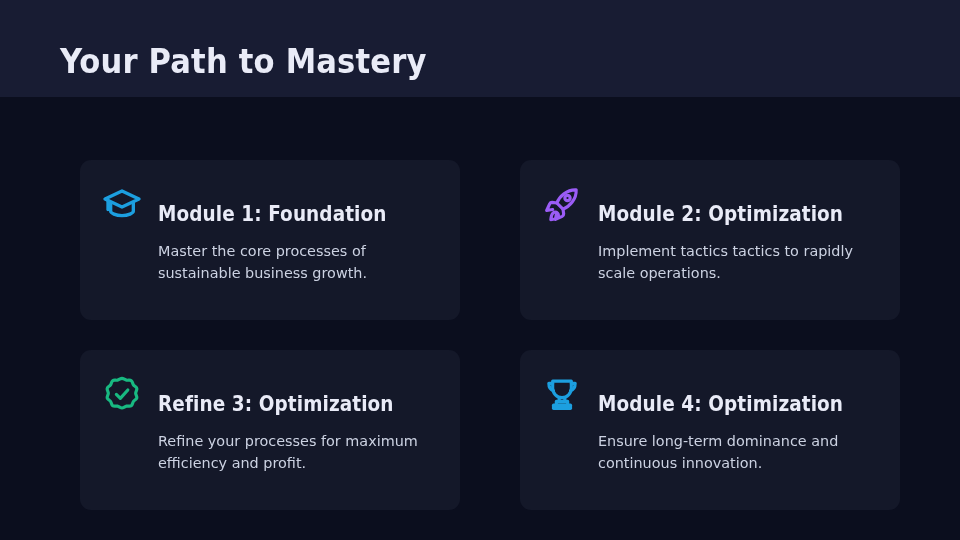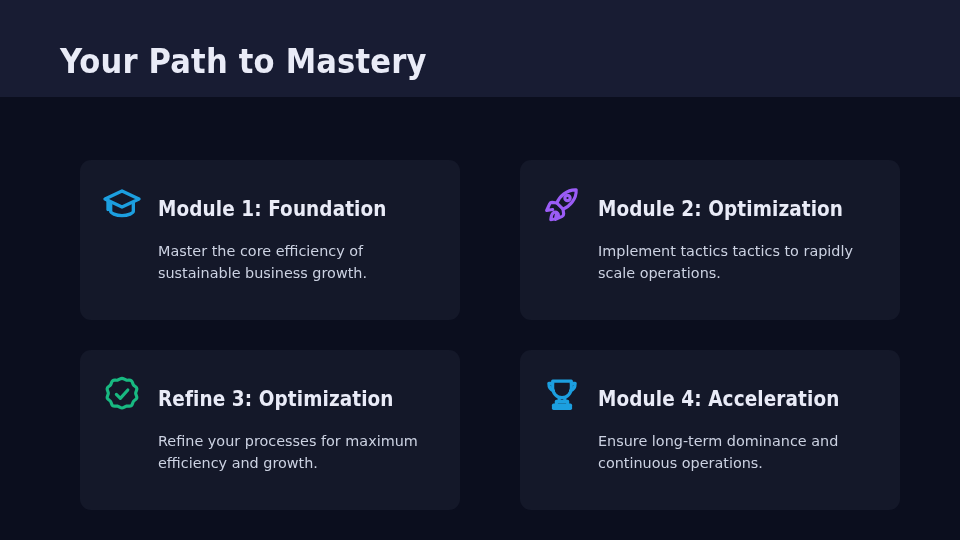--- a/index.html
+++ b/index.html
@@ -69,7 +69,7 @@
   }
   .card-head {
     display: flex;
-    align-items: center;
+    align-items: flex-end;
     gap: 14px;
     height: 44px;
   }

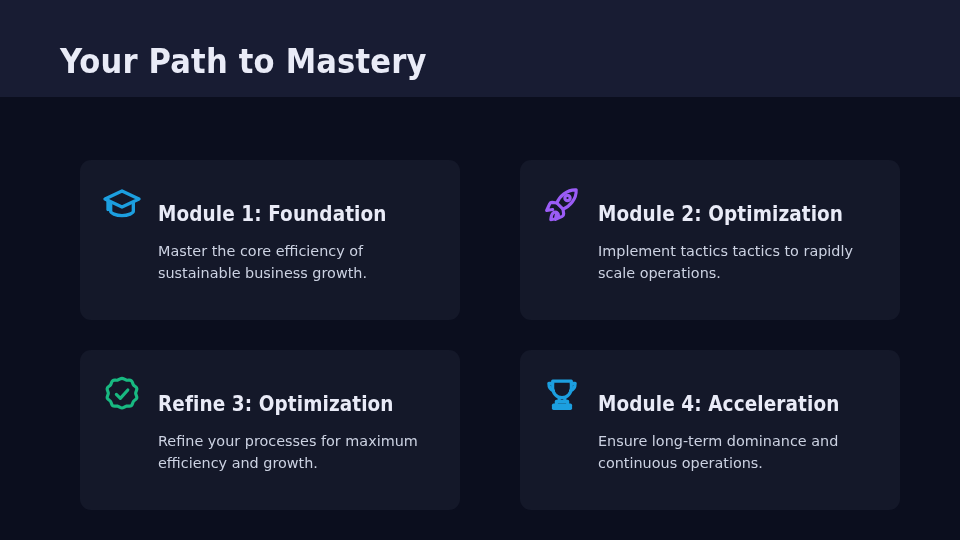--- a/index.html
+++ b/index.html
@@ -132,7 +132,7 @@
         </span>
         <h2 class="card-title">Module 1: Foundation</h2>
       </div>
-      <p class="card-desc">Master the core efficiency of sustainable business growth.</p>
+      <p class="card-desc">Master the core processes of sustainable business growth.</p>
     </div>
 
     <div class="card">

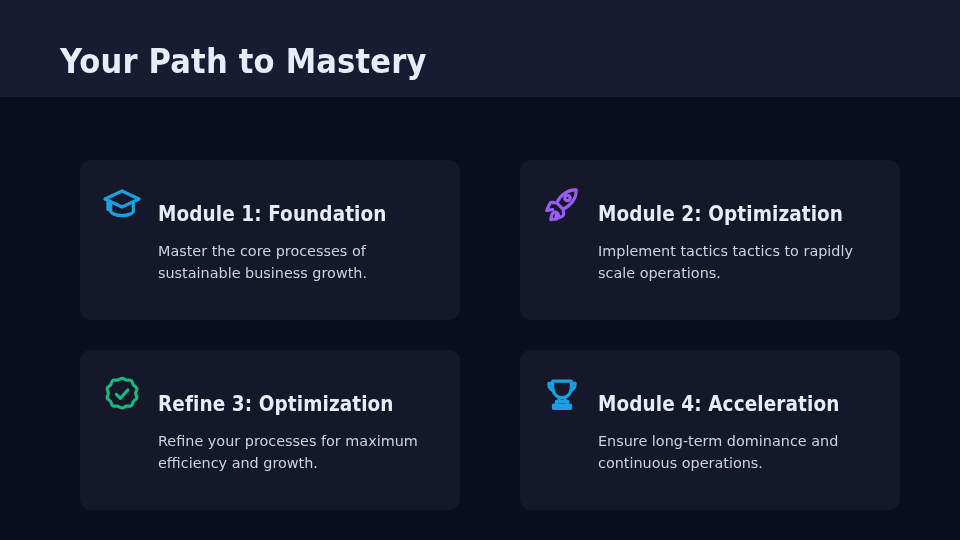--- a/index.html
+++ b/index.html
@@ -176,7 +176,7 @@
             <path d="M6.9 18.7h10.2v1.9H6.9Z"></path>
           </svg>
         </span>
-        <h2 class="card-title">Module 4: Acceleration</h2>
+        <h2 class="card-title">Module 4: Optimization</h2>
       </div>
       <p class="card-desc">Ensure long-term dominance and continuous operations.</p>
     </div>

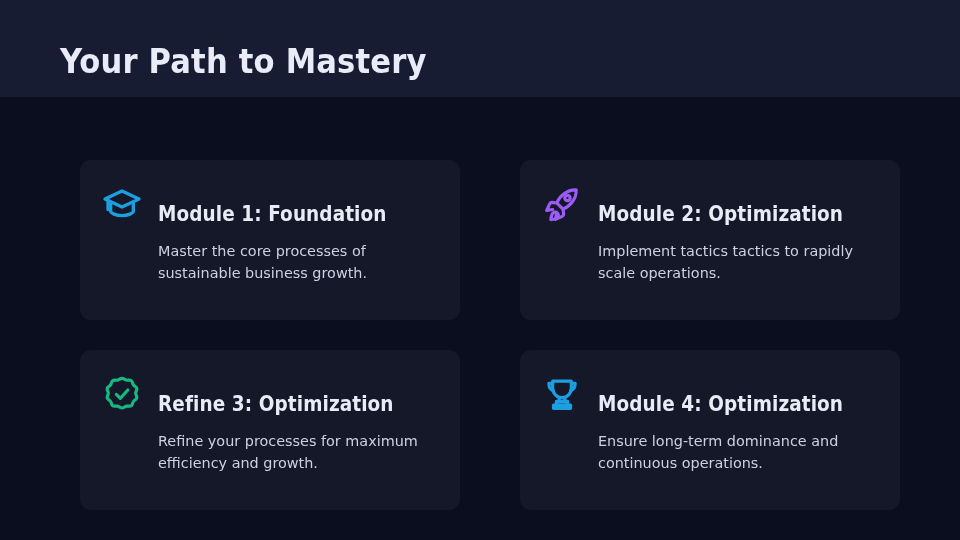--- a/index.html
+++ b/index.html
@@ -161,7 +161,7 @@
         </span>
         <h2 class="card-title">Refine 3: Optimization</h2>
       </div>
-      <p class="card-desc">Refine your processes for maximum efficiency and growth.</p>
+      <p class="card-desc">Refine your processes for maximum efficiency and profit.</p>
     </div>
 
     <div class="card">

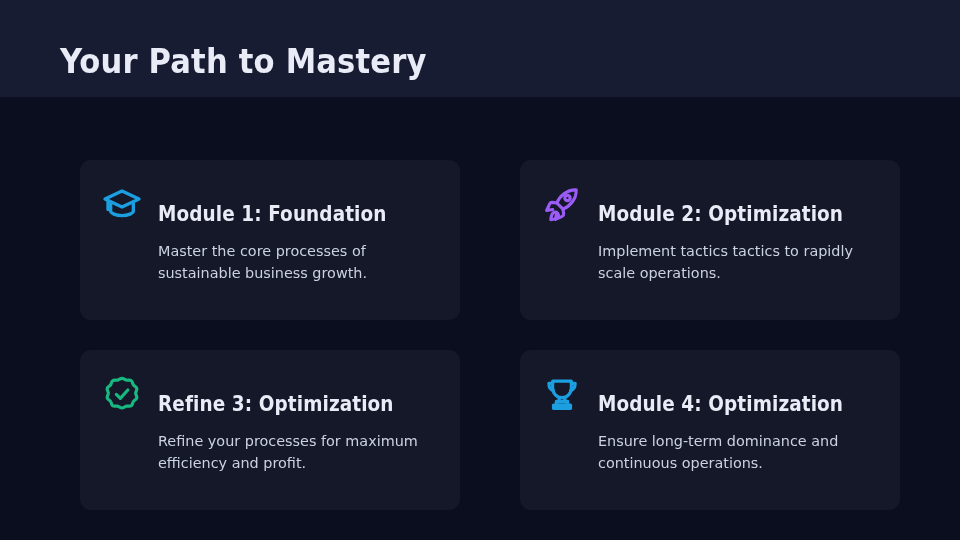--- a/index.html
+++ b/index.html
@@ -178,7 +178,7 @@
         </span>
         <h2 class="card-title">Module 4: Optimization</h2>
       </div>
-      <p class="card-desc">Ensure long-term dominance and continuous operations.</p>
+      <p class="card-desc">Ensure long-term dominance and continuous innovation.</p>
     </div>
 
   </div>

